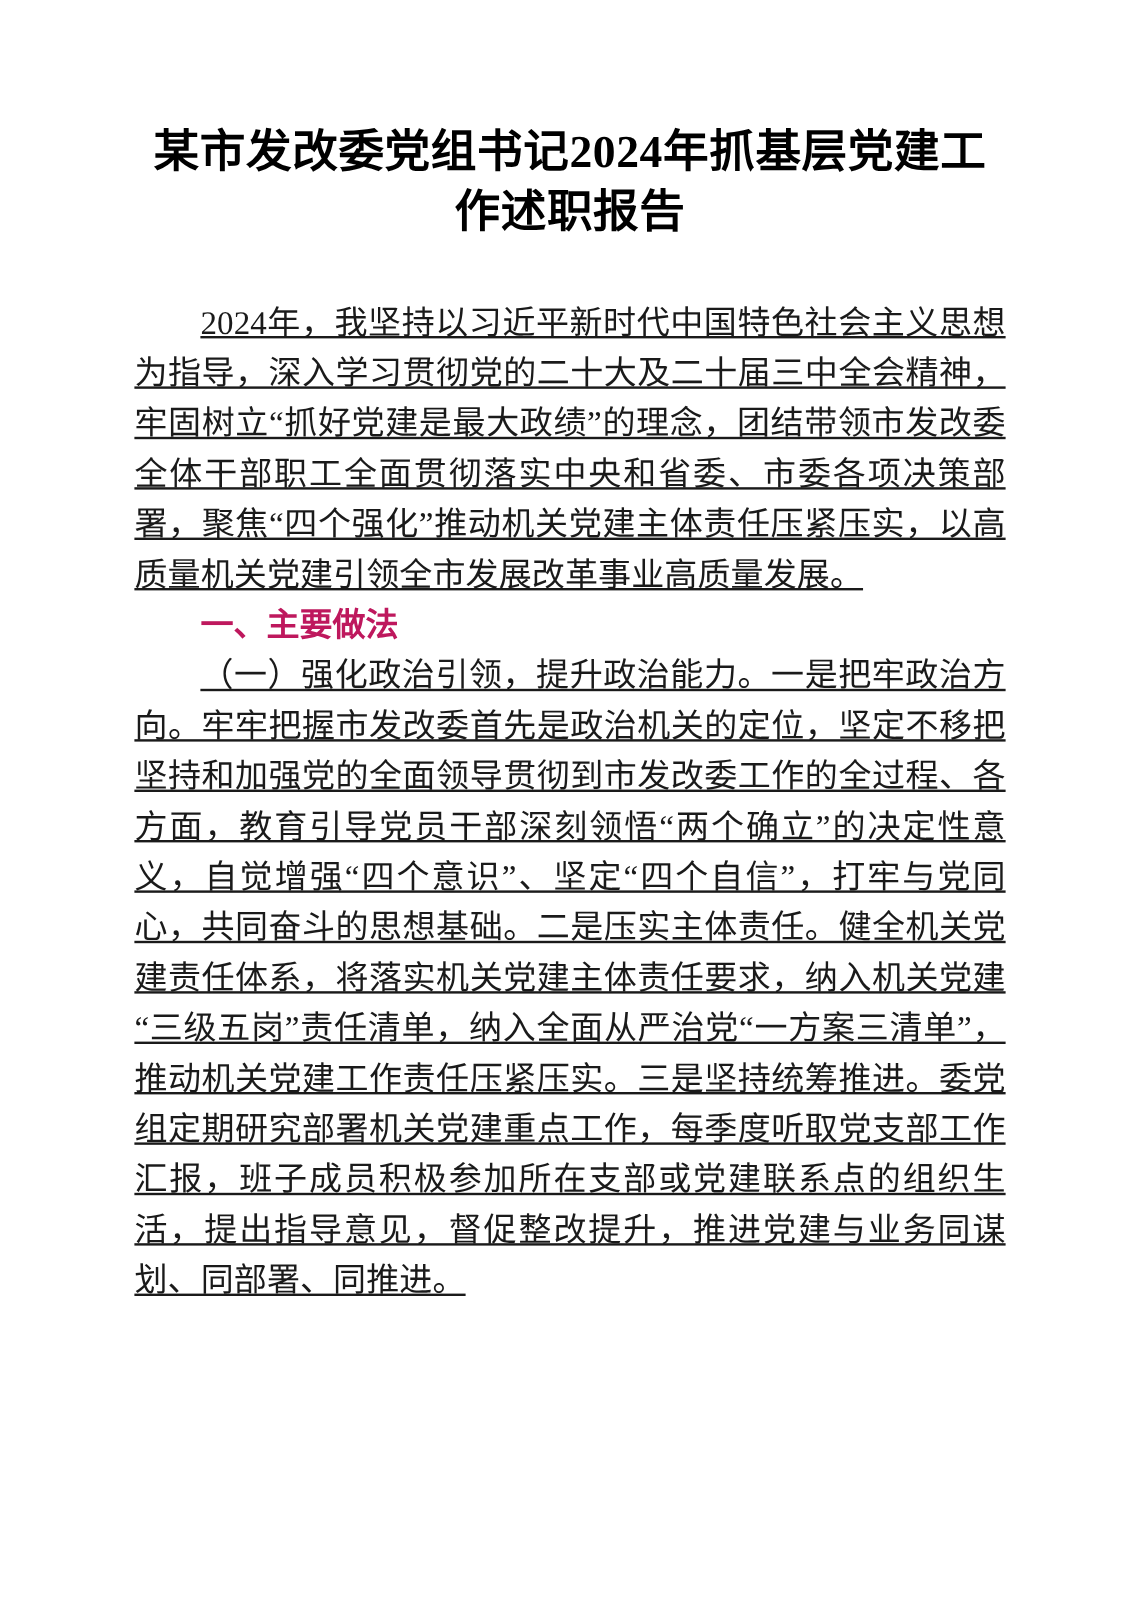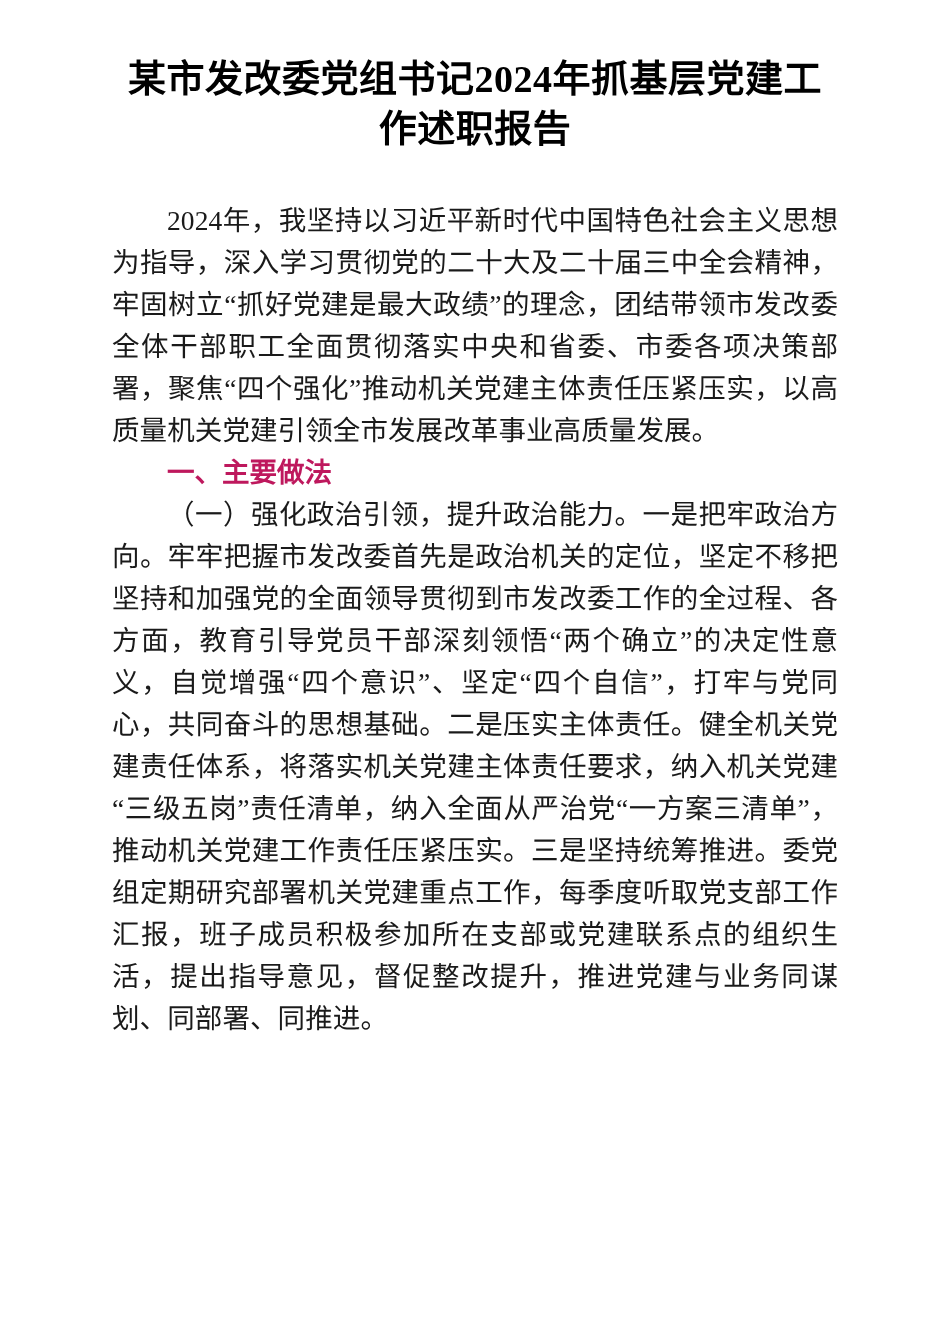--- a/index.html
+++ b/index.html
@@ -29,7 +29,7 @@
   
   .doc-title {
     margin: 0;
-    padding-top: 54px;
+    padding-top: 102px;
     font-family: "Liberation Serif", "DejaVu Serif", serif;
     font-weight: bold;
     font-size: 38px;

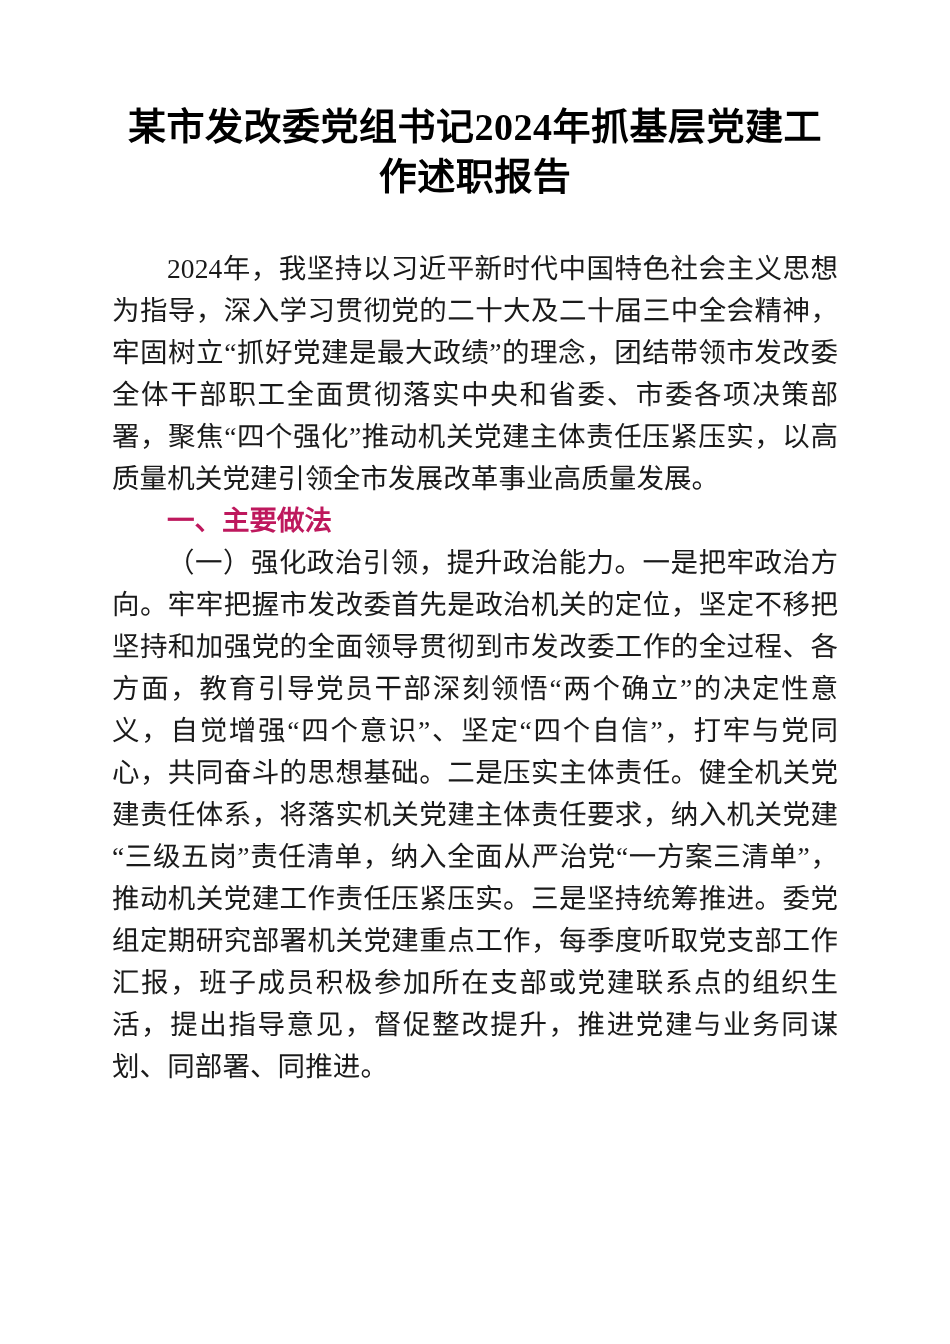--- a/index.html
+++ b/index.html
@@ -57,6 +57,7 @@
     text-indent: 2em;
     word-break: break-all;
     letter-spacing: 0.1px;
+    text-decoration: underline;
   }
 
   

